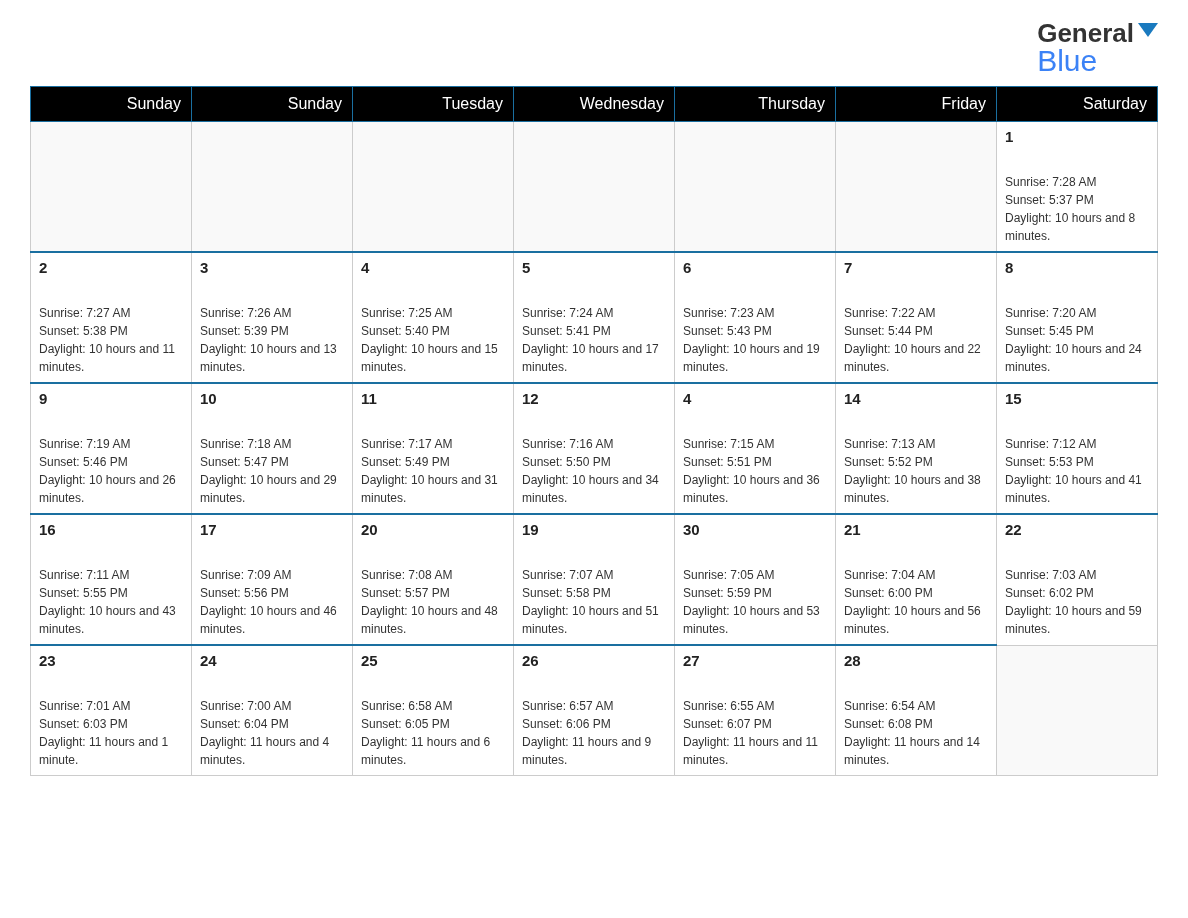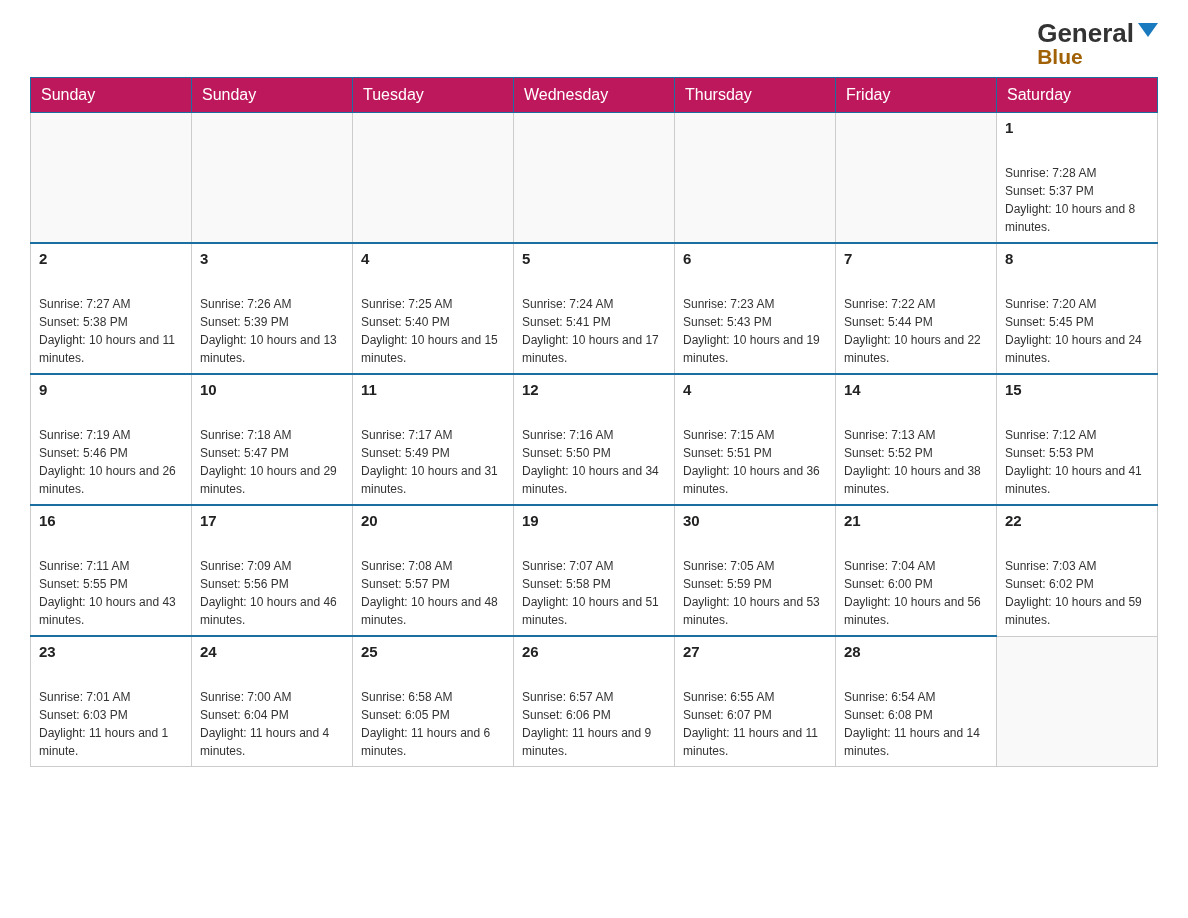--- a/index.html
+++ b/index.html
@@ -28,9 +28,9 @@
       line-height: 1;
     }
     .logo-text-blue {
-      font-size: 21px;
-      font-weight: bold;
-      color: #a16207;
+      font-size: 30px;
+      font-weight: normal;
+      color: #3b82f6;
       line-height: 1;
     }
     .logo-icon {

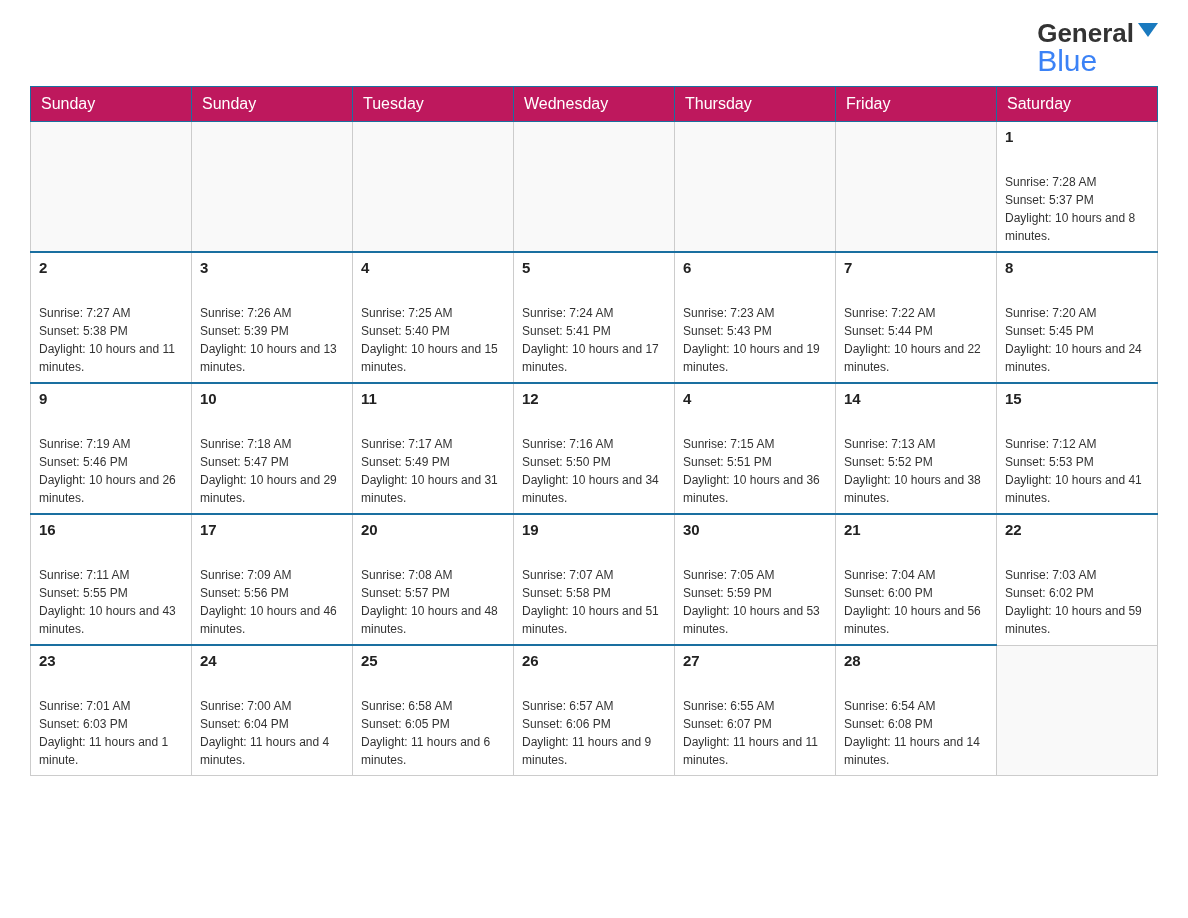--- a/index.html
+++ b/index.html
@@ -69,12 +69,12 @@
       margin-top: 10px;
     }
     .calendar th {
-      background-color: #be185d;
+      background-color: #000000;
       color: #fff;
       font-size: 16px;
       font-weight: normal;
       padding: 8px 10px;
-      text-align: left;
+      text-align: right;
       border: 1px solid #1a6fa0;
     }
     .calendar td {

